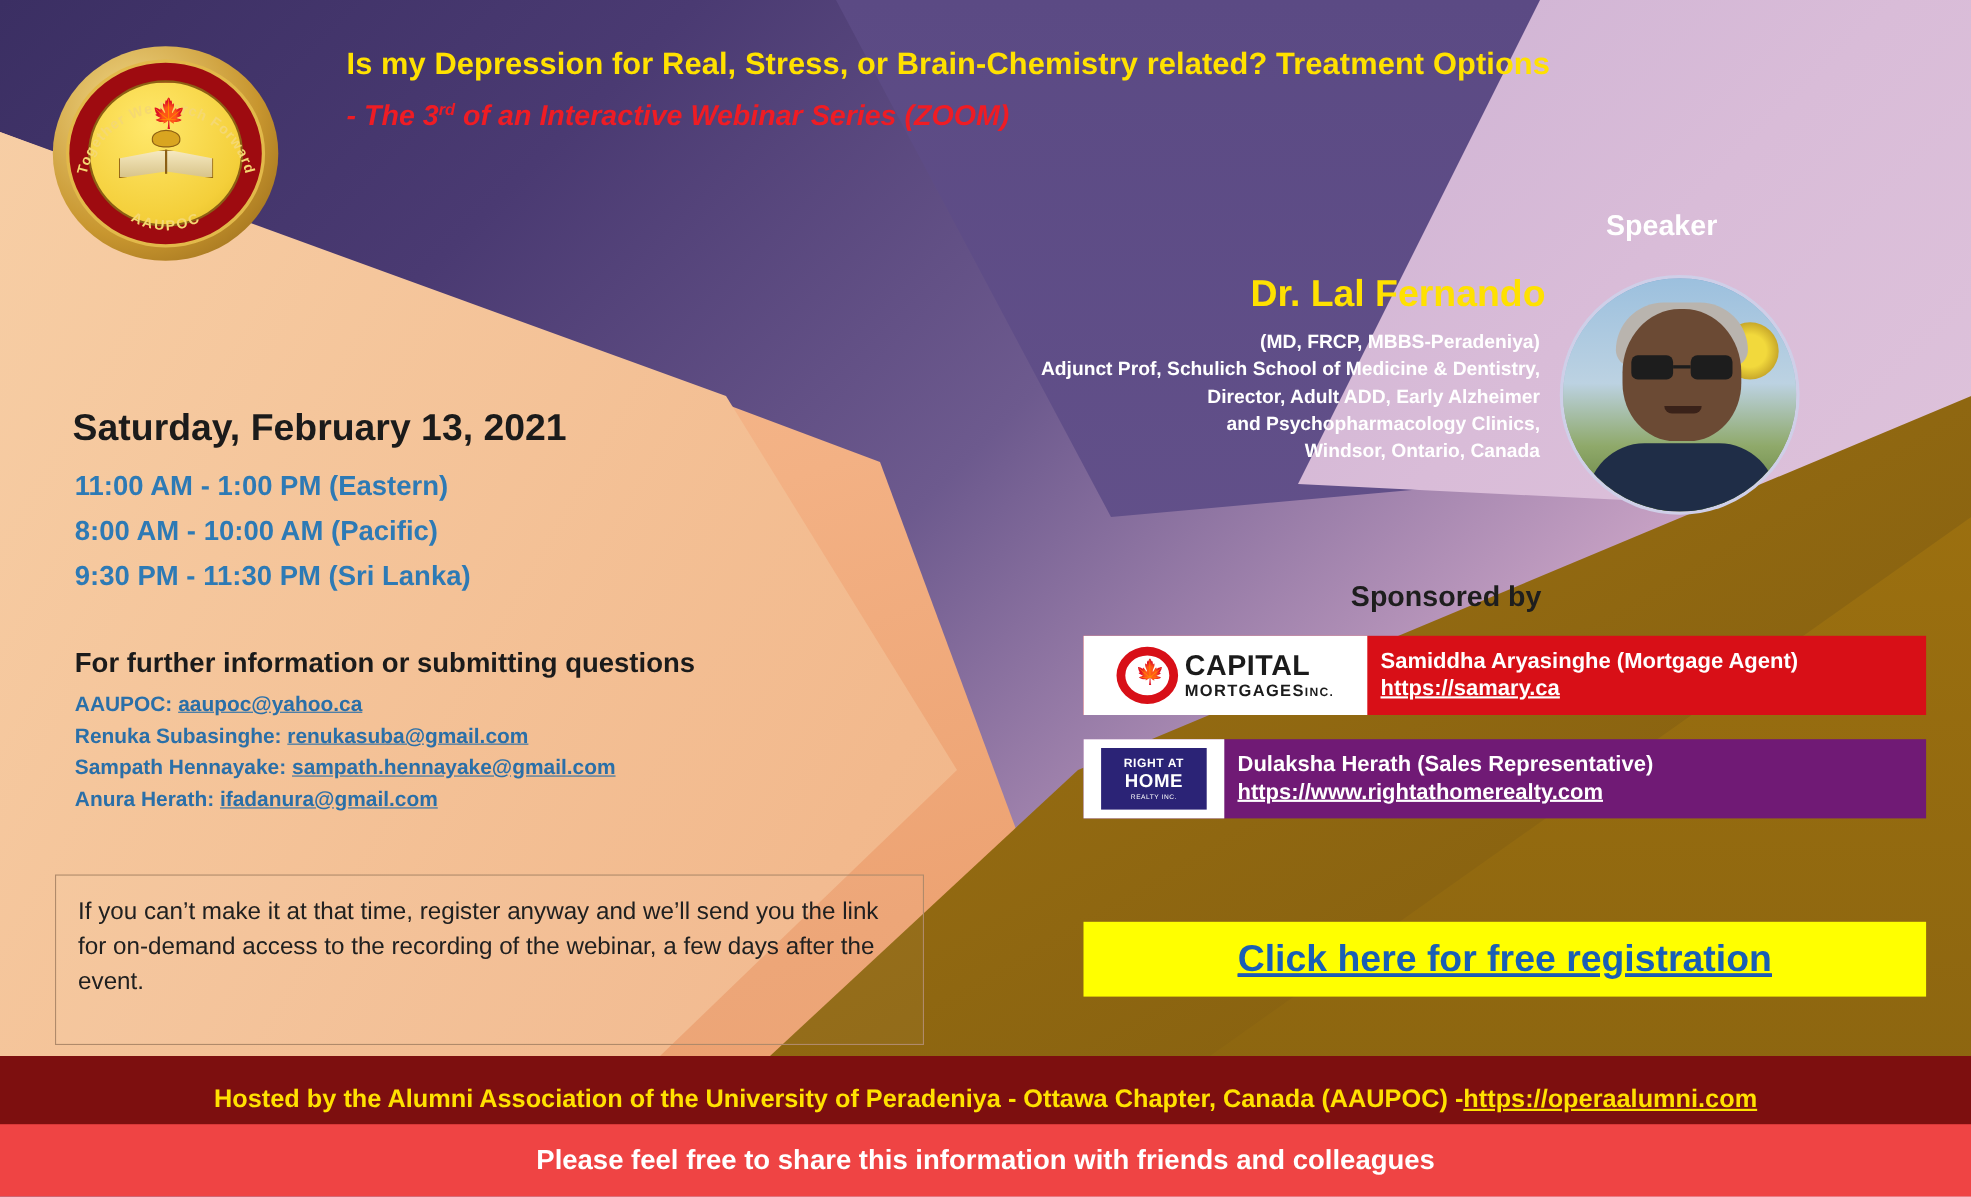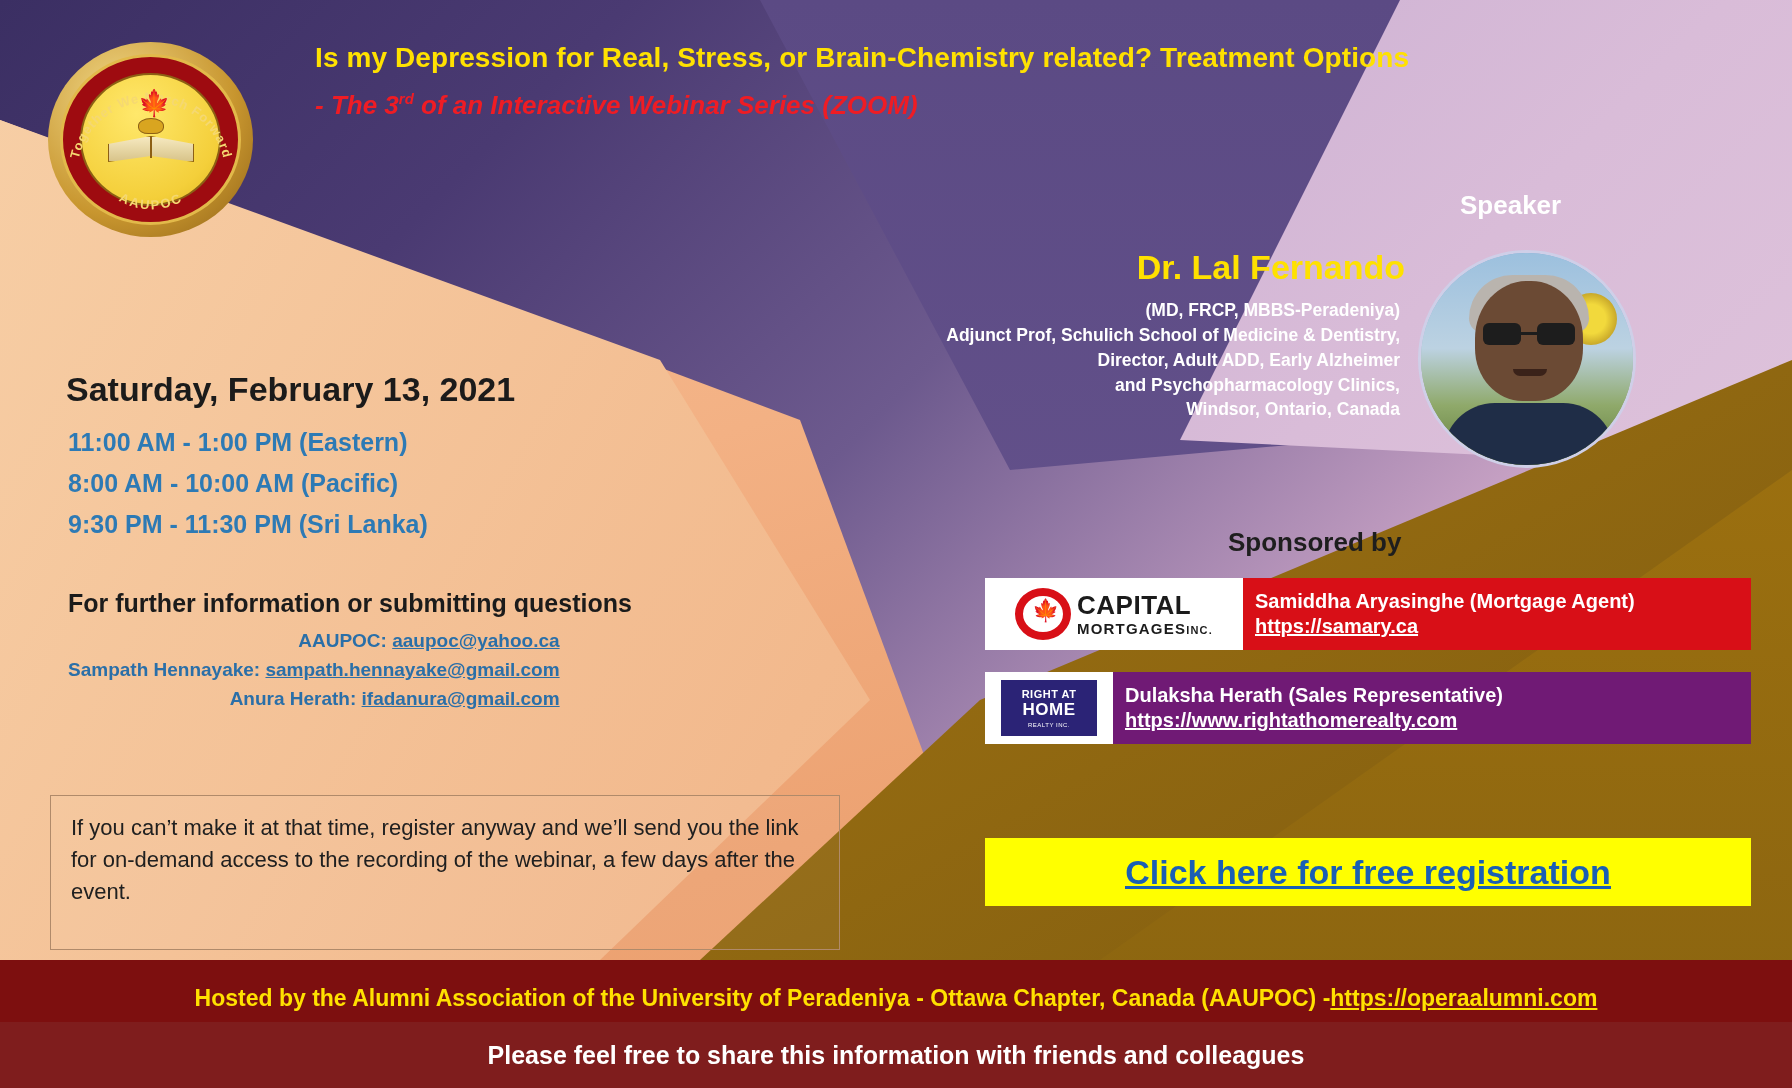--- a/index.html
+++ b/index.html
@@ -121,7 +121,7 @@
     font-size: 25px; font-weight: bold; color: #1b1b1b;
   }
   .contact-list { position: absolute; left: 68px; top: 630px; }
-  .contact-list div { font-size: 19px; font-weight: bold; color: #2a6fa8; margin-bottom: 7px; text-align: right; }
+  .contact-list div { font-size: 19px; font-weight: bold; color: #2a6fa8; margin-bottom: 7px; }
   .contact-list a { color: #2a6fa8; text-decoration: underline; }
 
   

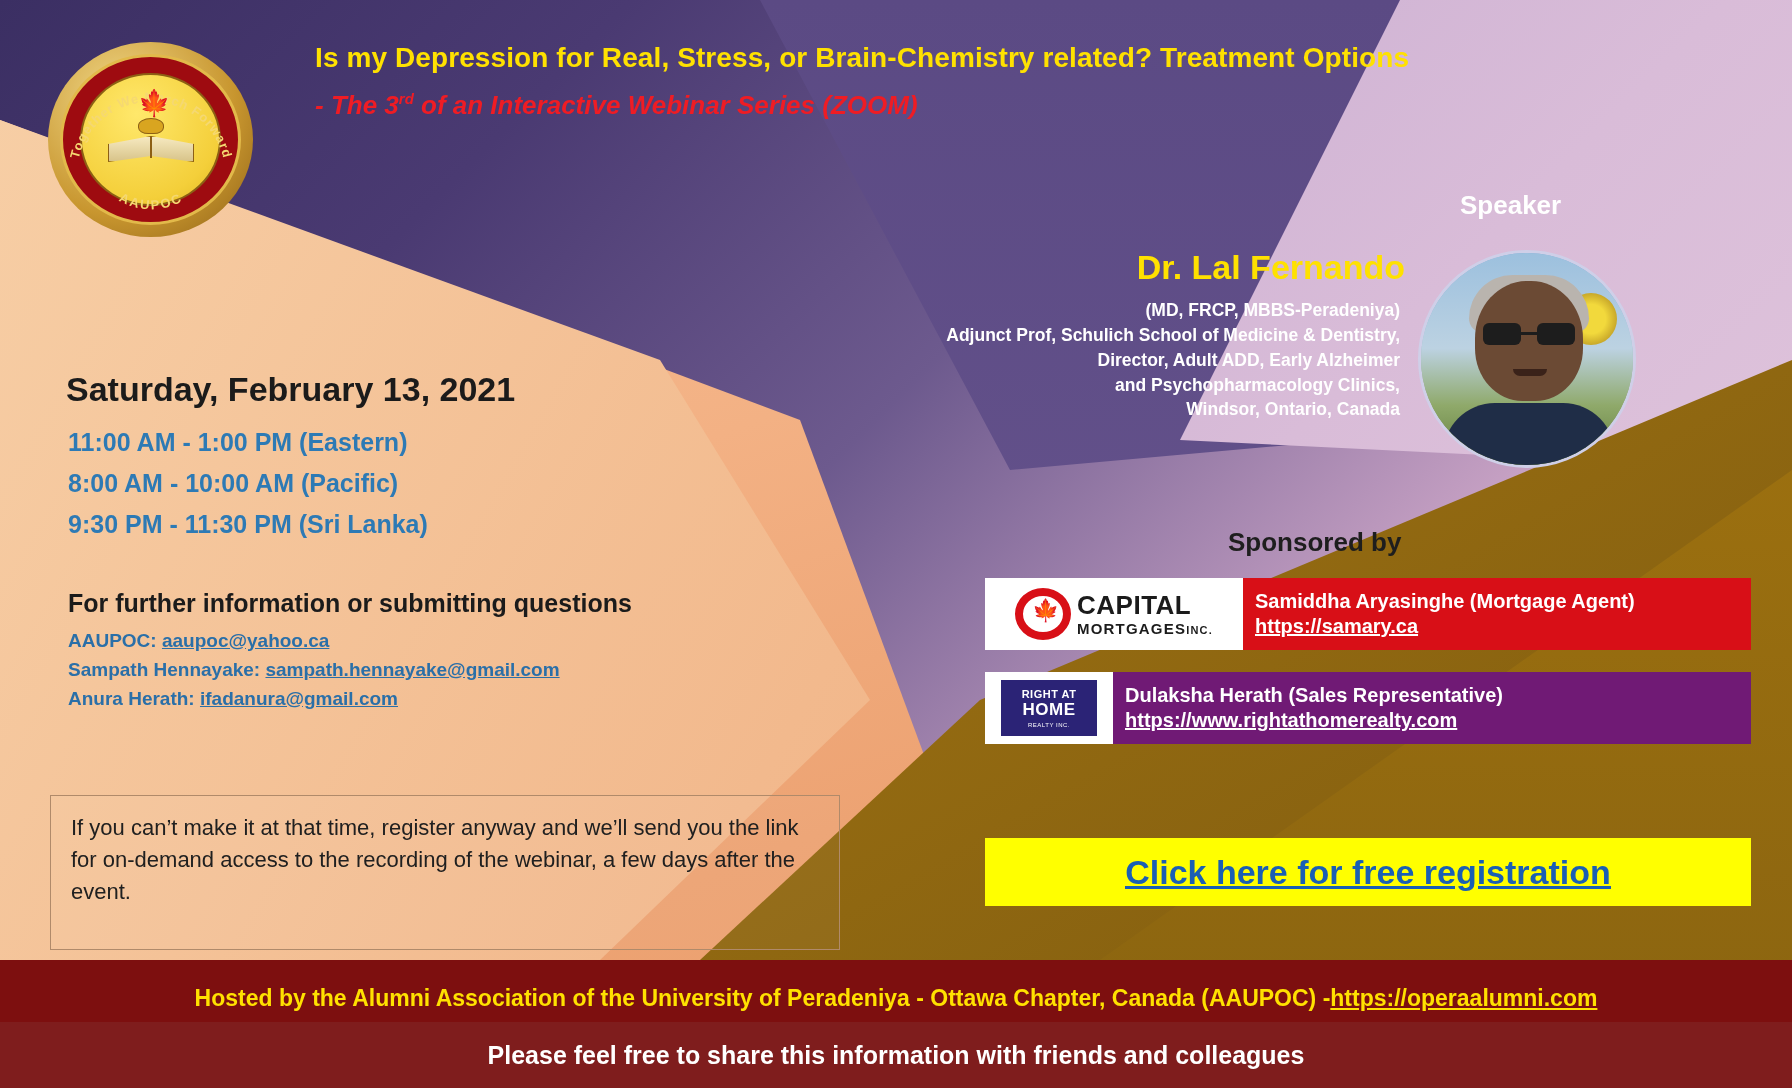--- a/index.html
+++ b/index.html
@@ -280,6 +280,10 @@
       <a href="#">aaupoc@yahoo.ca</a>
     </div>
     <div>
+      <span>Renuka Subasinghe:</span>
+      <a href="#">renukasuba@gmail.com</a>
+    </div>
+    <div>
       <span>Sampath Hennayake:</span>
       <a href="#">sampath.hennayake@gmail.com</a>
     </div>

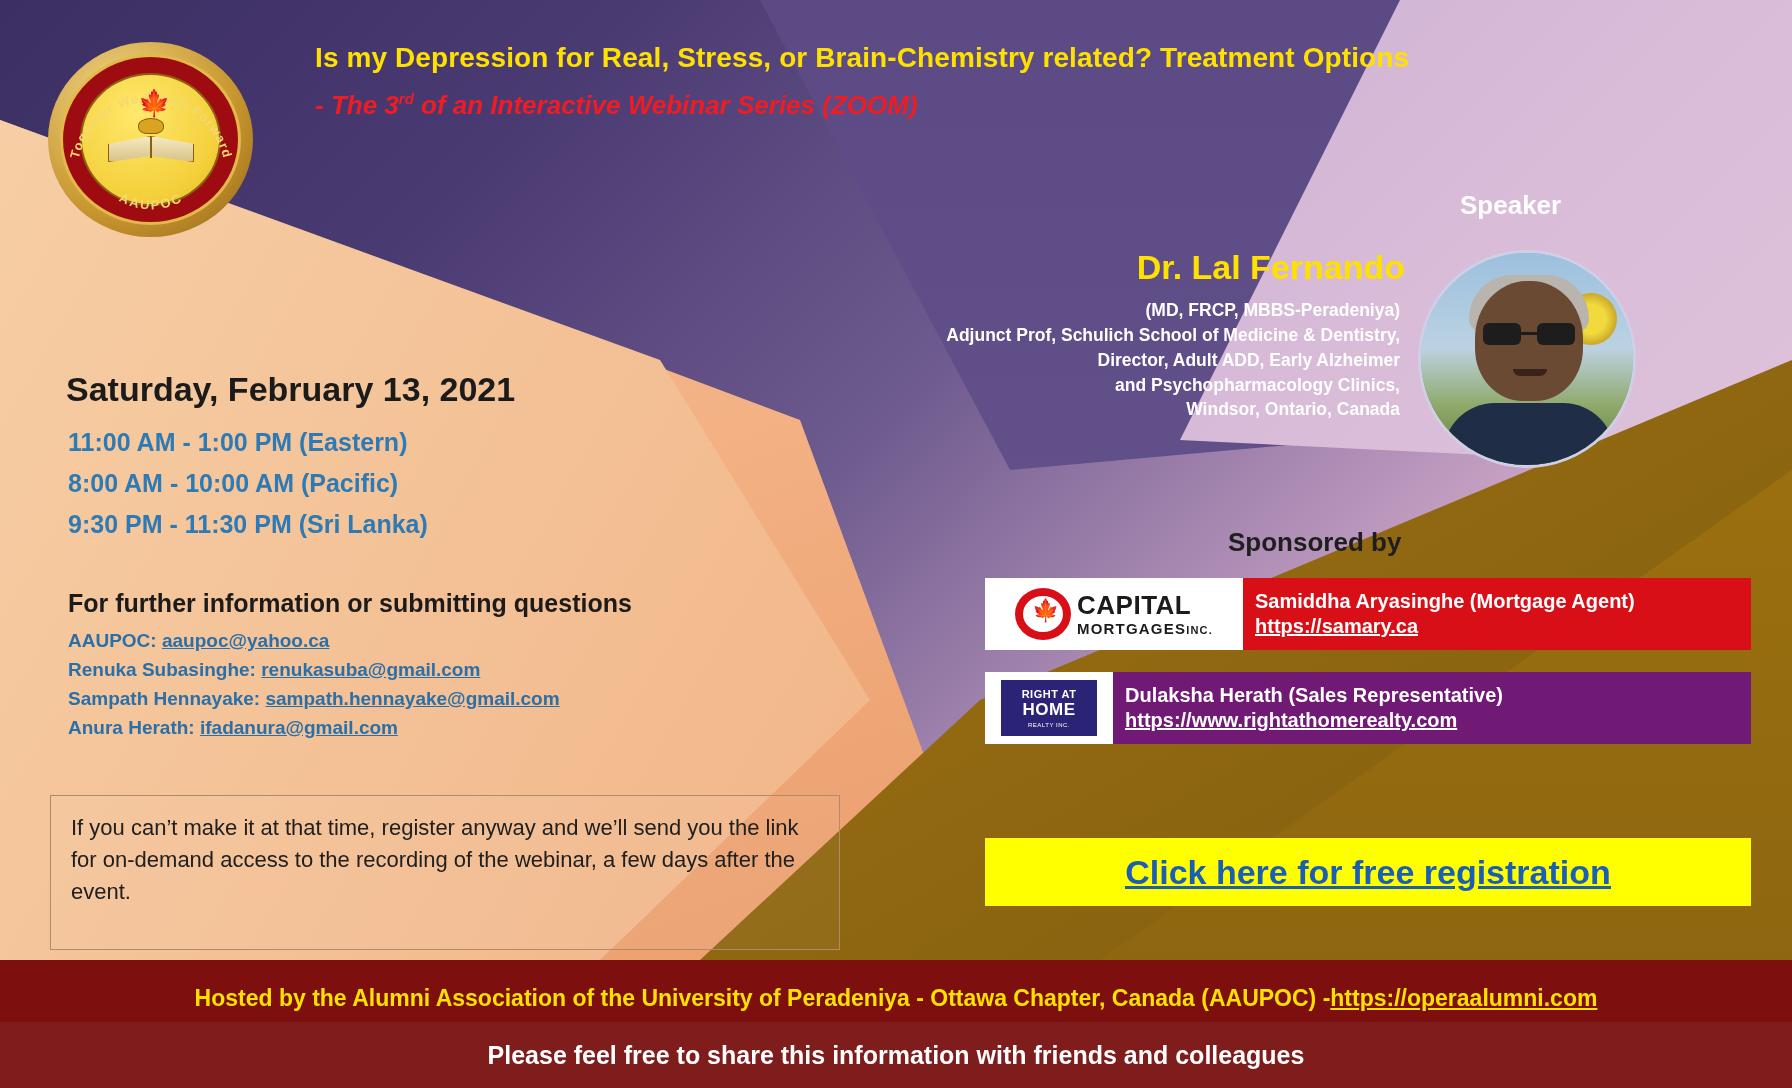--- a/index.html
+++ b/index.html
@@ -221,7 +221,7 @@
   .footer-host a { color: #ffe100; text-decoration: underline; }
   .footer-share {
     position: absolute; left: 0; top: 1022px; width: 1792px; height: 66px;
-    background: #7f1d1d;
+    background: #ef4444;
     display: flex; align-items: center; justify-content: center;
     color: #ffffff; font-size: 25px; font-weight: bold;
   }

